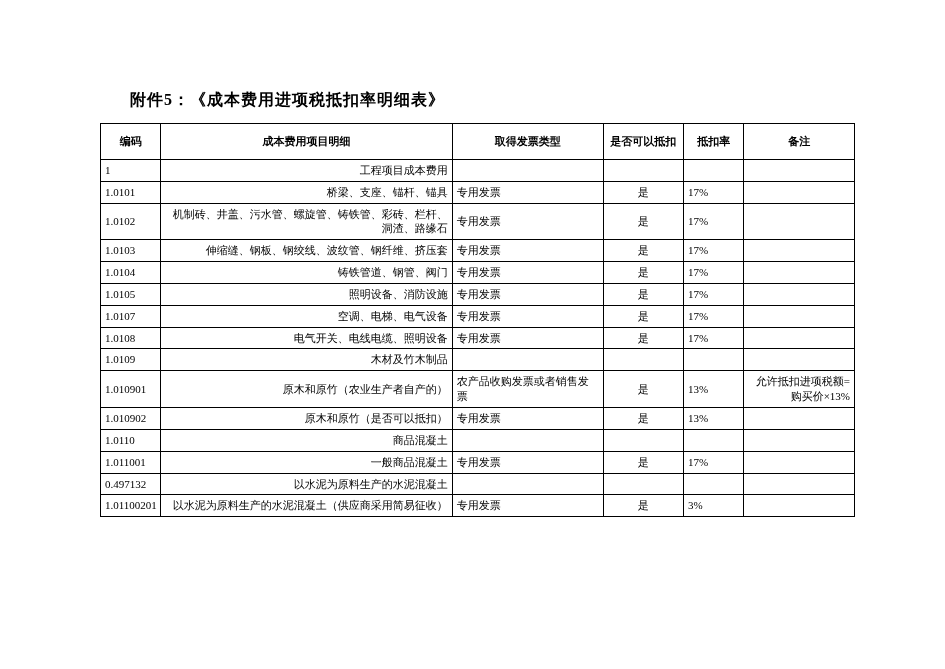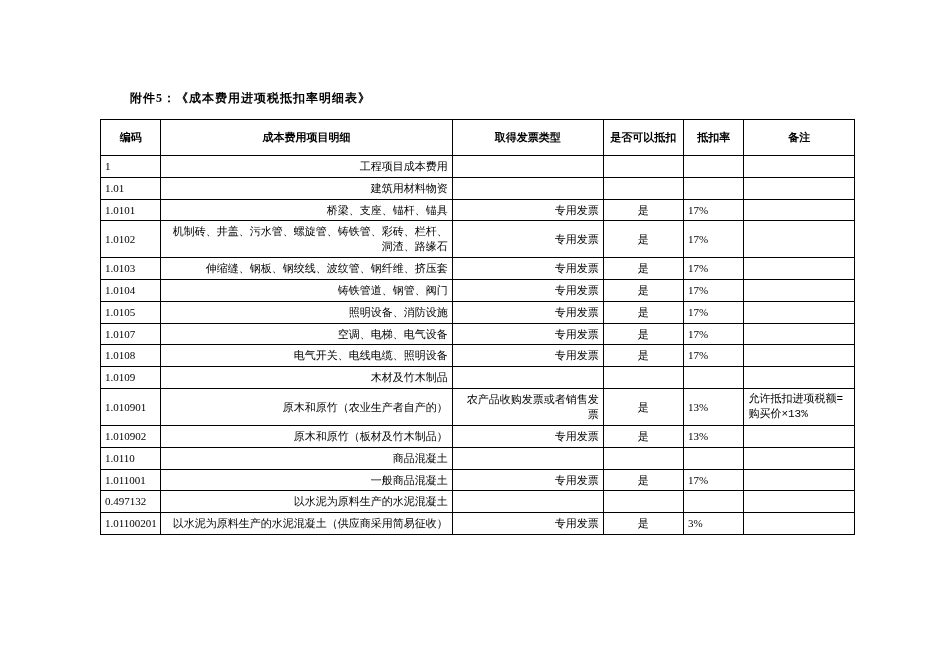--- a/index.html
+++ b/index.html
@@ -15,7 +15,7 @@
       padding: 90px 90px 0 100px;
     }
     .title {
-      font-size: 12px;
+      font-size: 16px;
       font-weight: bold;
       margin: 0 0 12px 30px;
       letter-spacing: 1px;

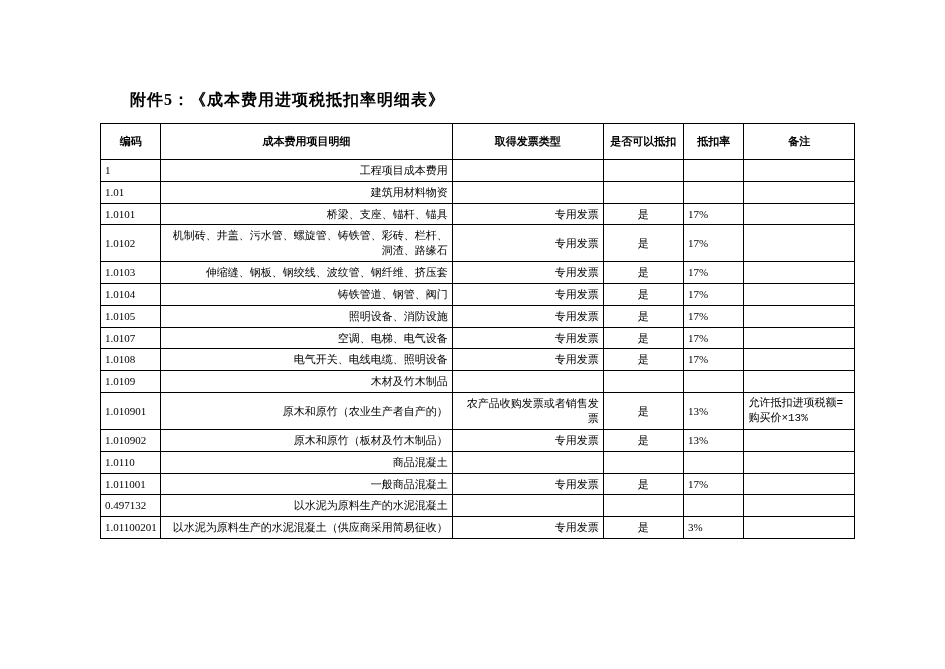--- a/index.html
+++ b/index.html
@@ -85,14 +85,6 @@
           <td class="remark"></td>
         </tr>
         <tr>
-          <td class="code">1.01</td>
-          <td class="item">建筑用材料物资</td>
-          <td class="invoice"></td>
-          <td class="deduct"></td>
-          <td class="rate"></td>
-          <td class="remark"></td>
-        </tr>
-        <tr>
           <td class="code">1.0101</td>
           <td class="item">桥梁、支座、锚杆、锚具</td>
           <td class="invoice">专用发票</td>

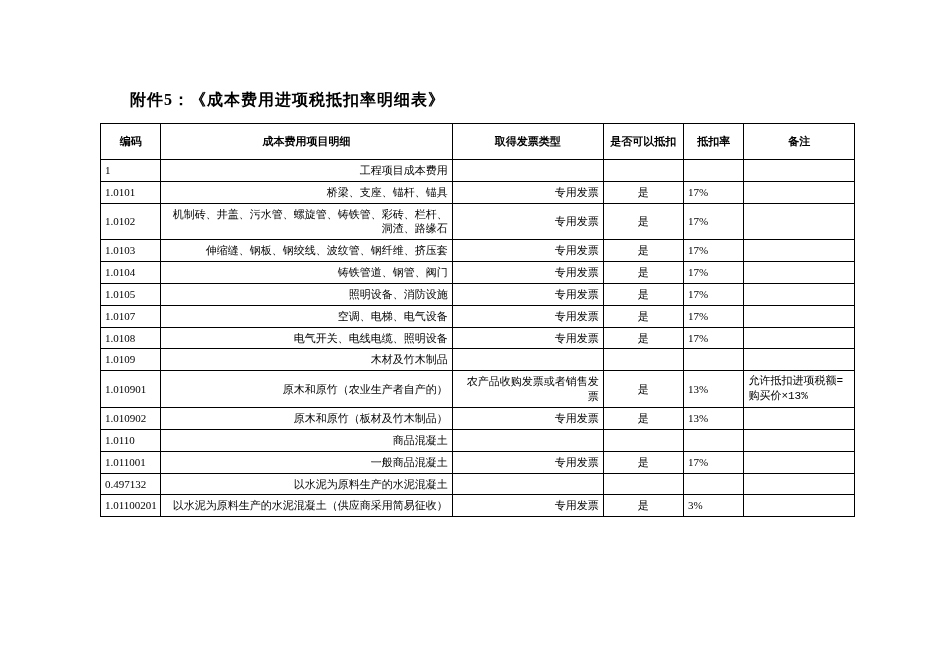--- a/index.html
+++ b/index.html
@@ -46,7 +46,7 @@
     .col-remark { width: 110px; }
     td.code   { text-align: left; padding-left: 4px;}
     td.item   { text-align: right; padding-left: 6px;}
-    td.invoice{ text-align: right; margin-left: 24px; }
+    td.invoice{ text-align: left; margin-left: 24px; }
     td.deduct { text-align: center; }
     td.rate   { text-align: left; }
     td.remark { text-align: left; font-family: Liberation Mono, monospace; }

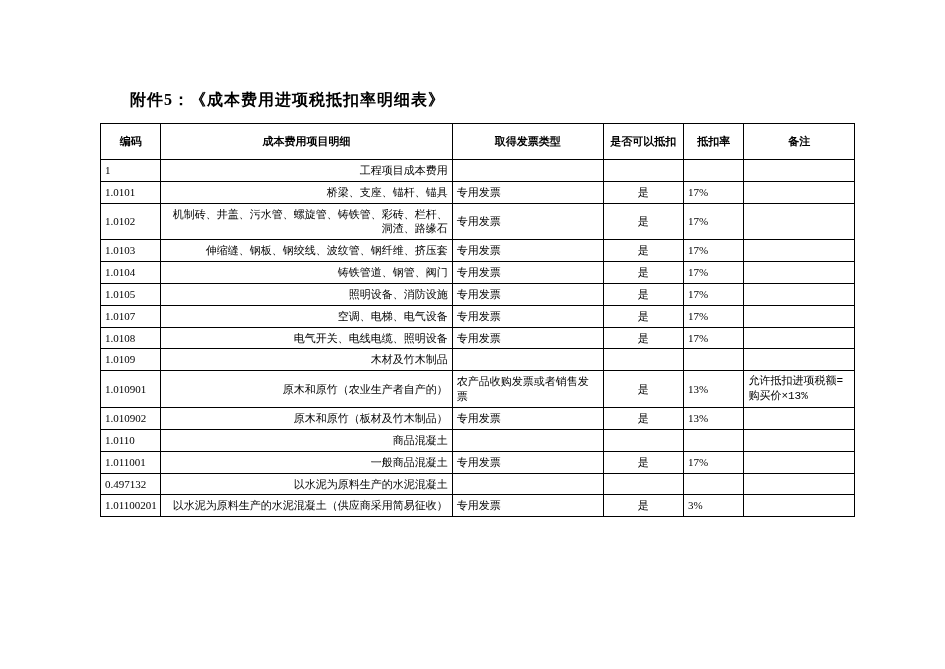--- a/index.html
+++ b/index.html
@@ -49,7 +49,7 @@
     td.invoice{ text-align: left; margin-left: 24px; }
     td.deduct { text-align: center; }
     td.rate   { text-align: left; }
-    td.remark { text-align: left; font-family: Liberation Mono, monospace; }
+    td.remark { text-align: right; }
   </style>
 </head>
 <body>

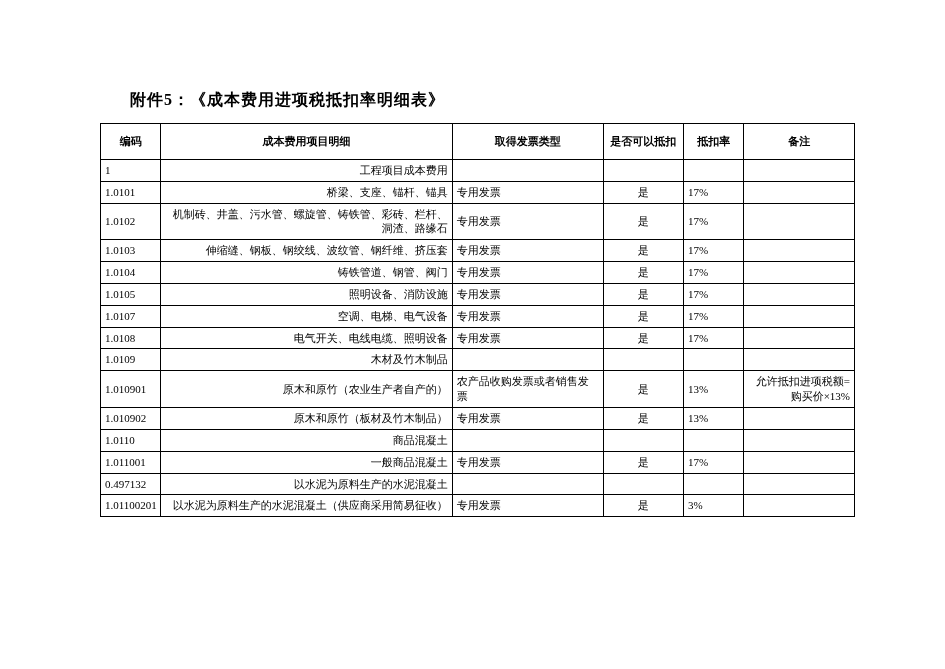--- a/index.html
+++ b/index.html
@@ -158,7 +158,7 @@
         </tr>
         <tr>
           <td class="code">1.010902</td>
-          <td class="item">原木和原竹（板材及竹木制品）</td>
+          <td class="item">原木和原竹（是否可以抵扣）</td>
           <td class="invoice">专用发票</td>
           <td class="deduct">是</td>
           <td class="rate">13%</td>

